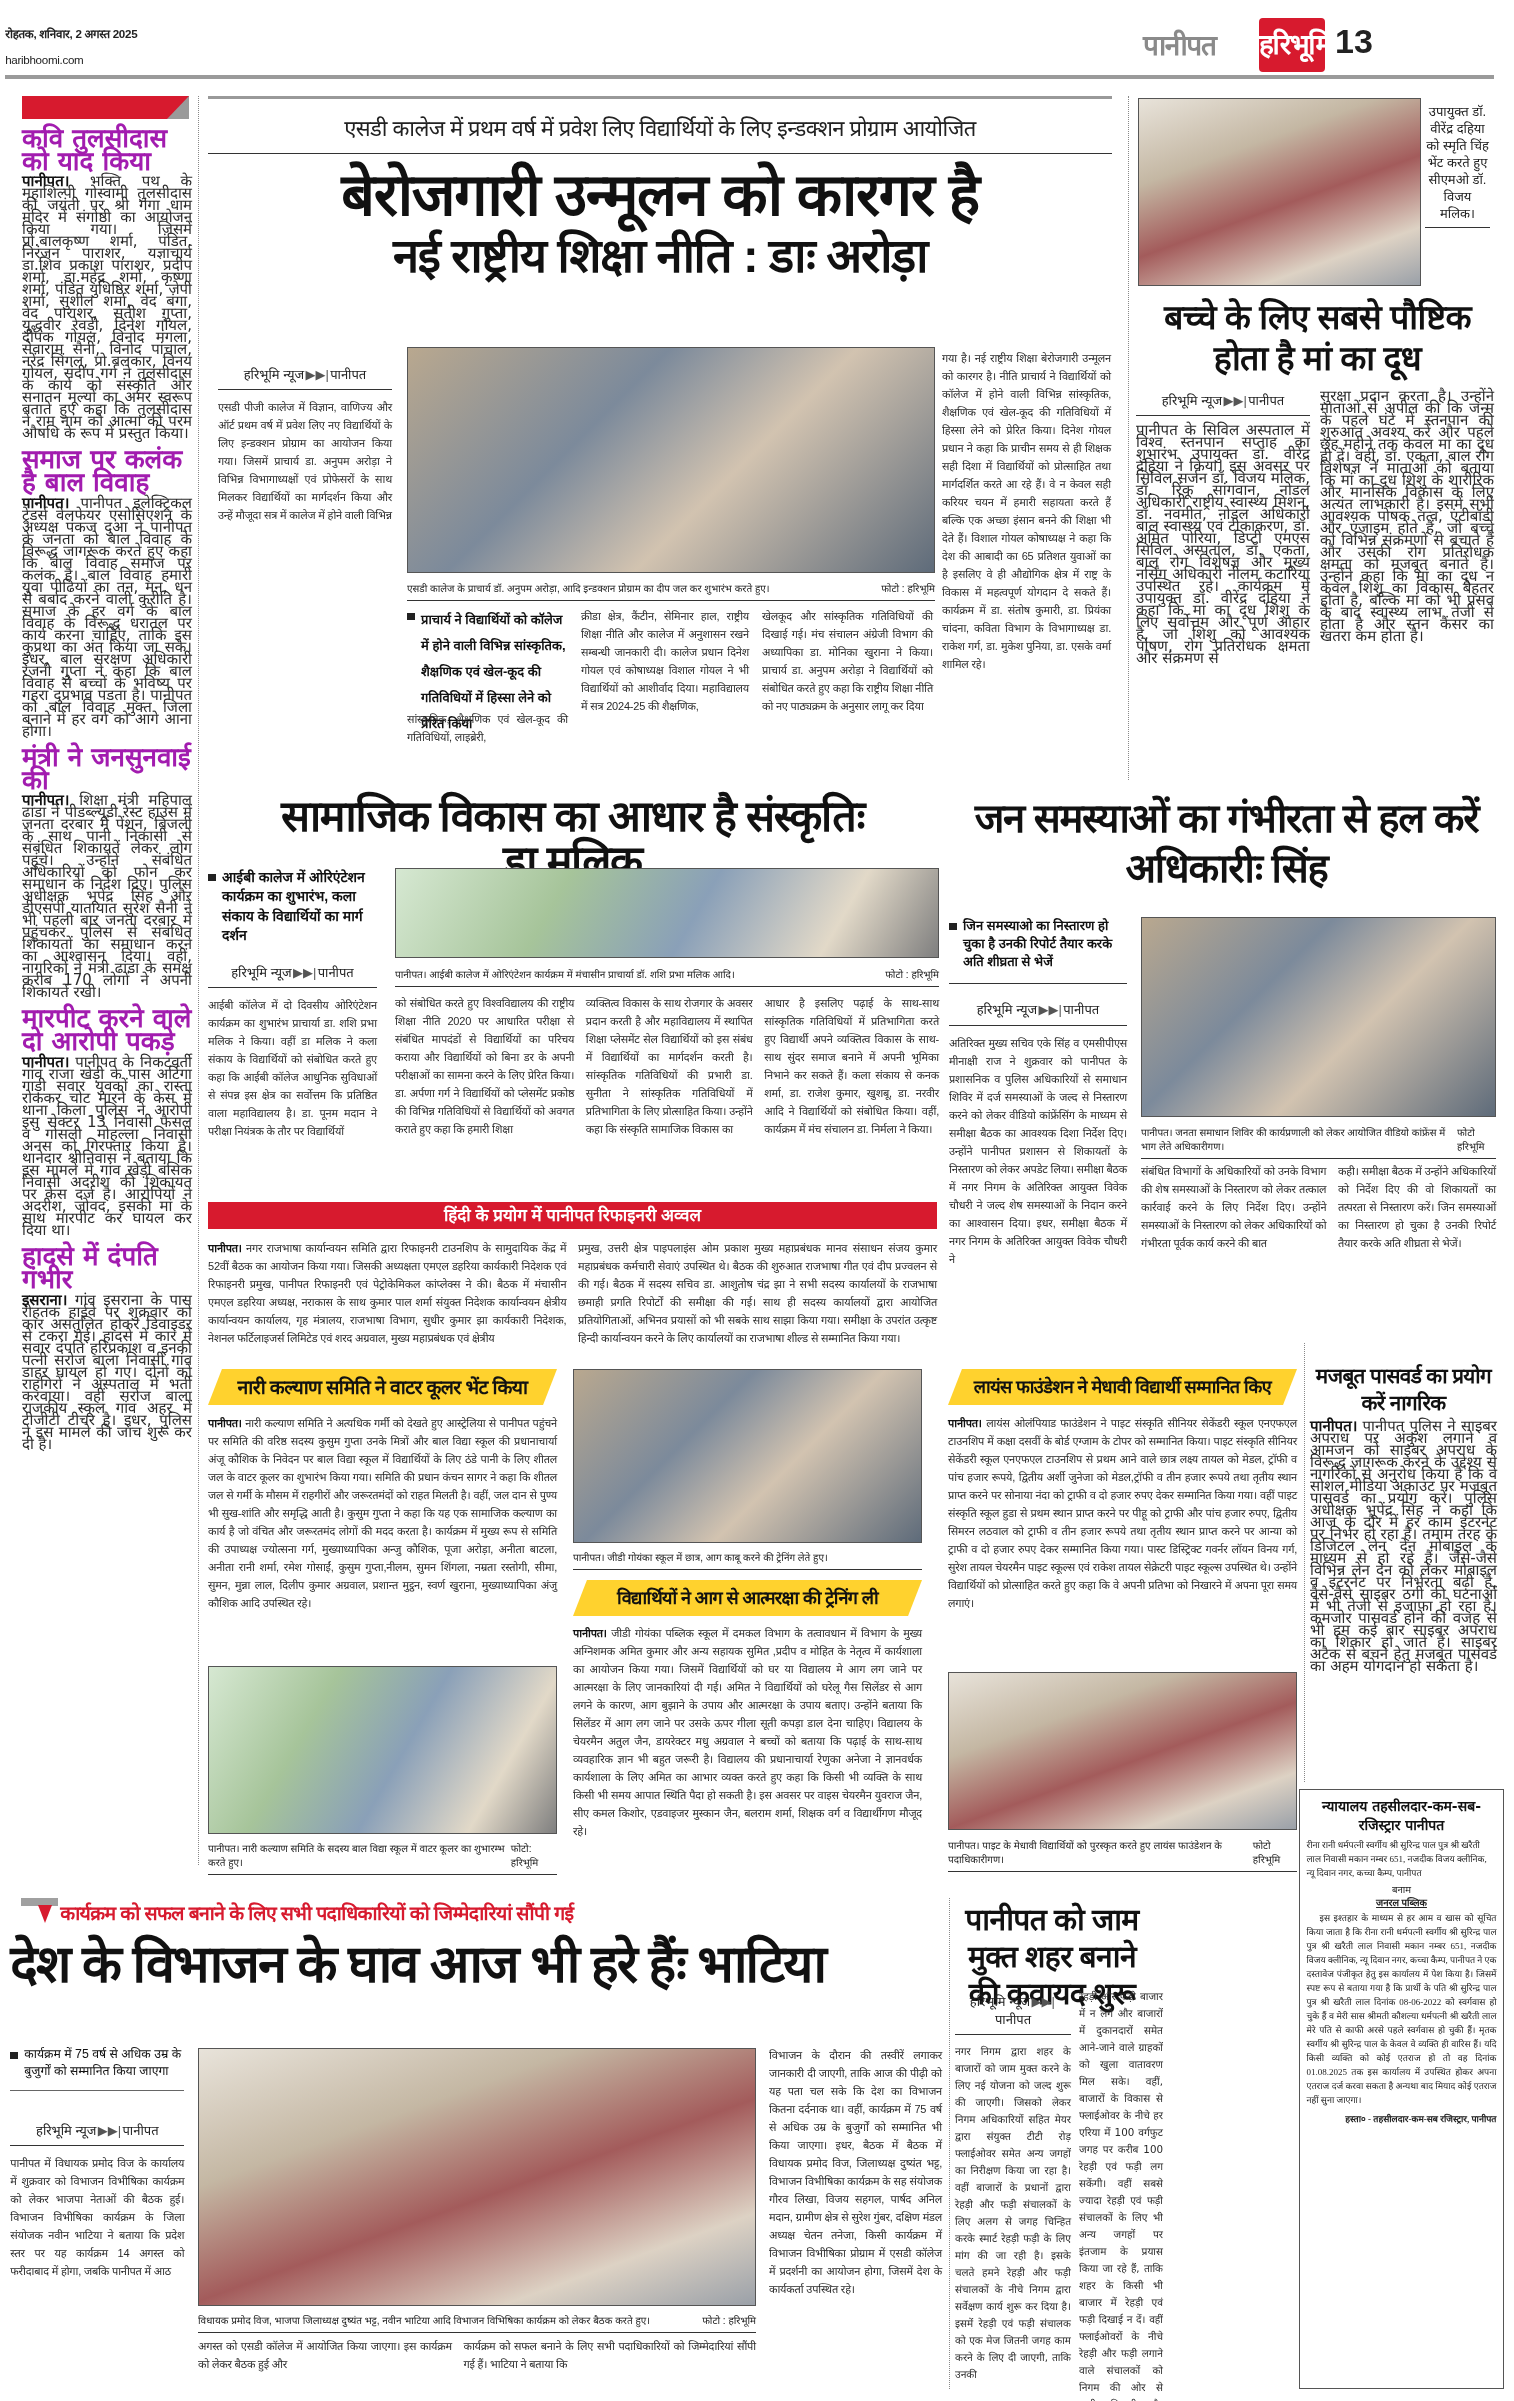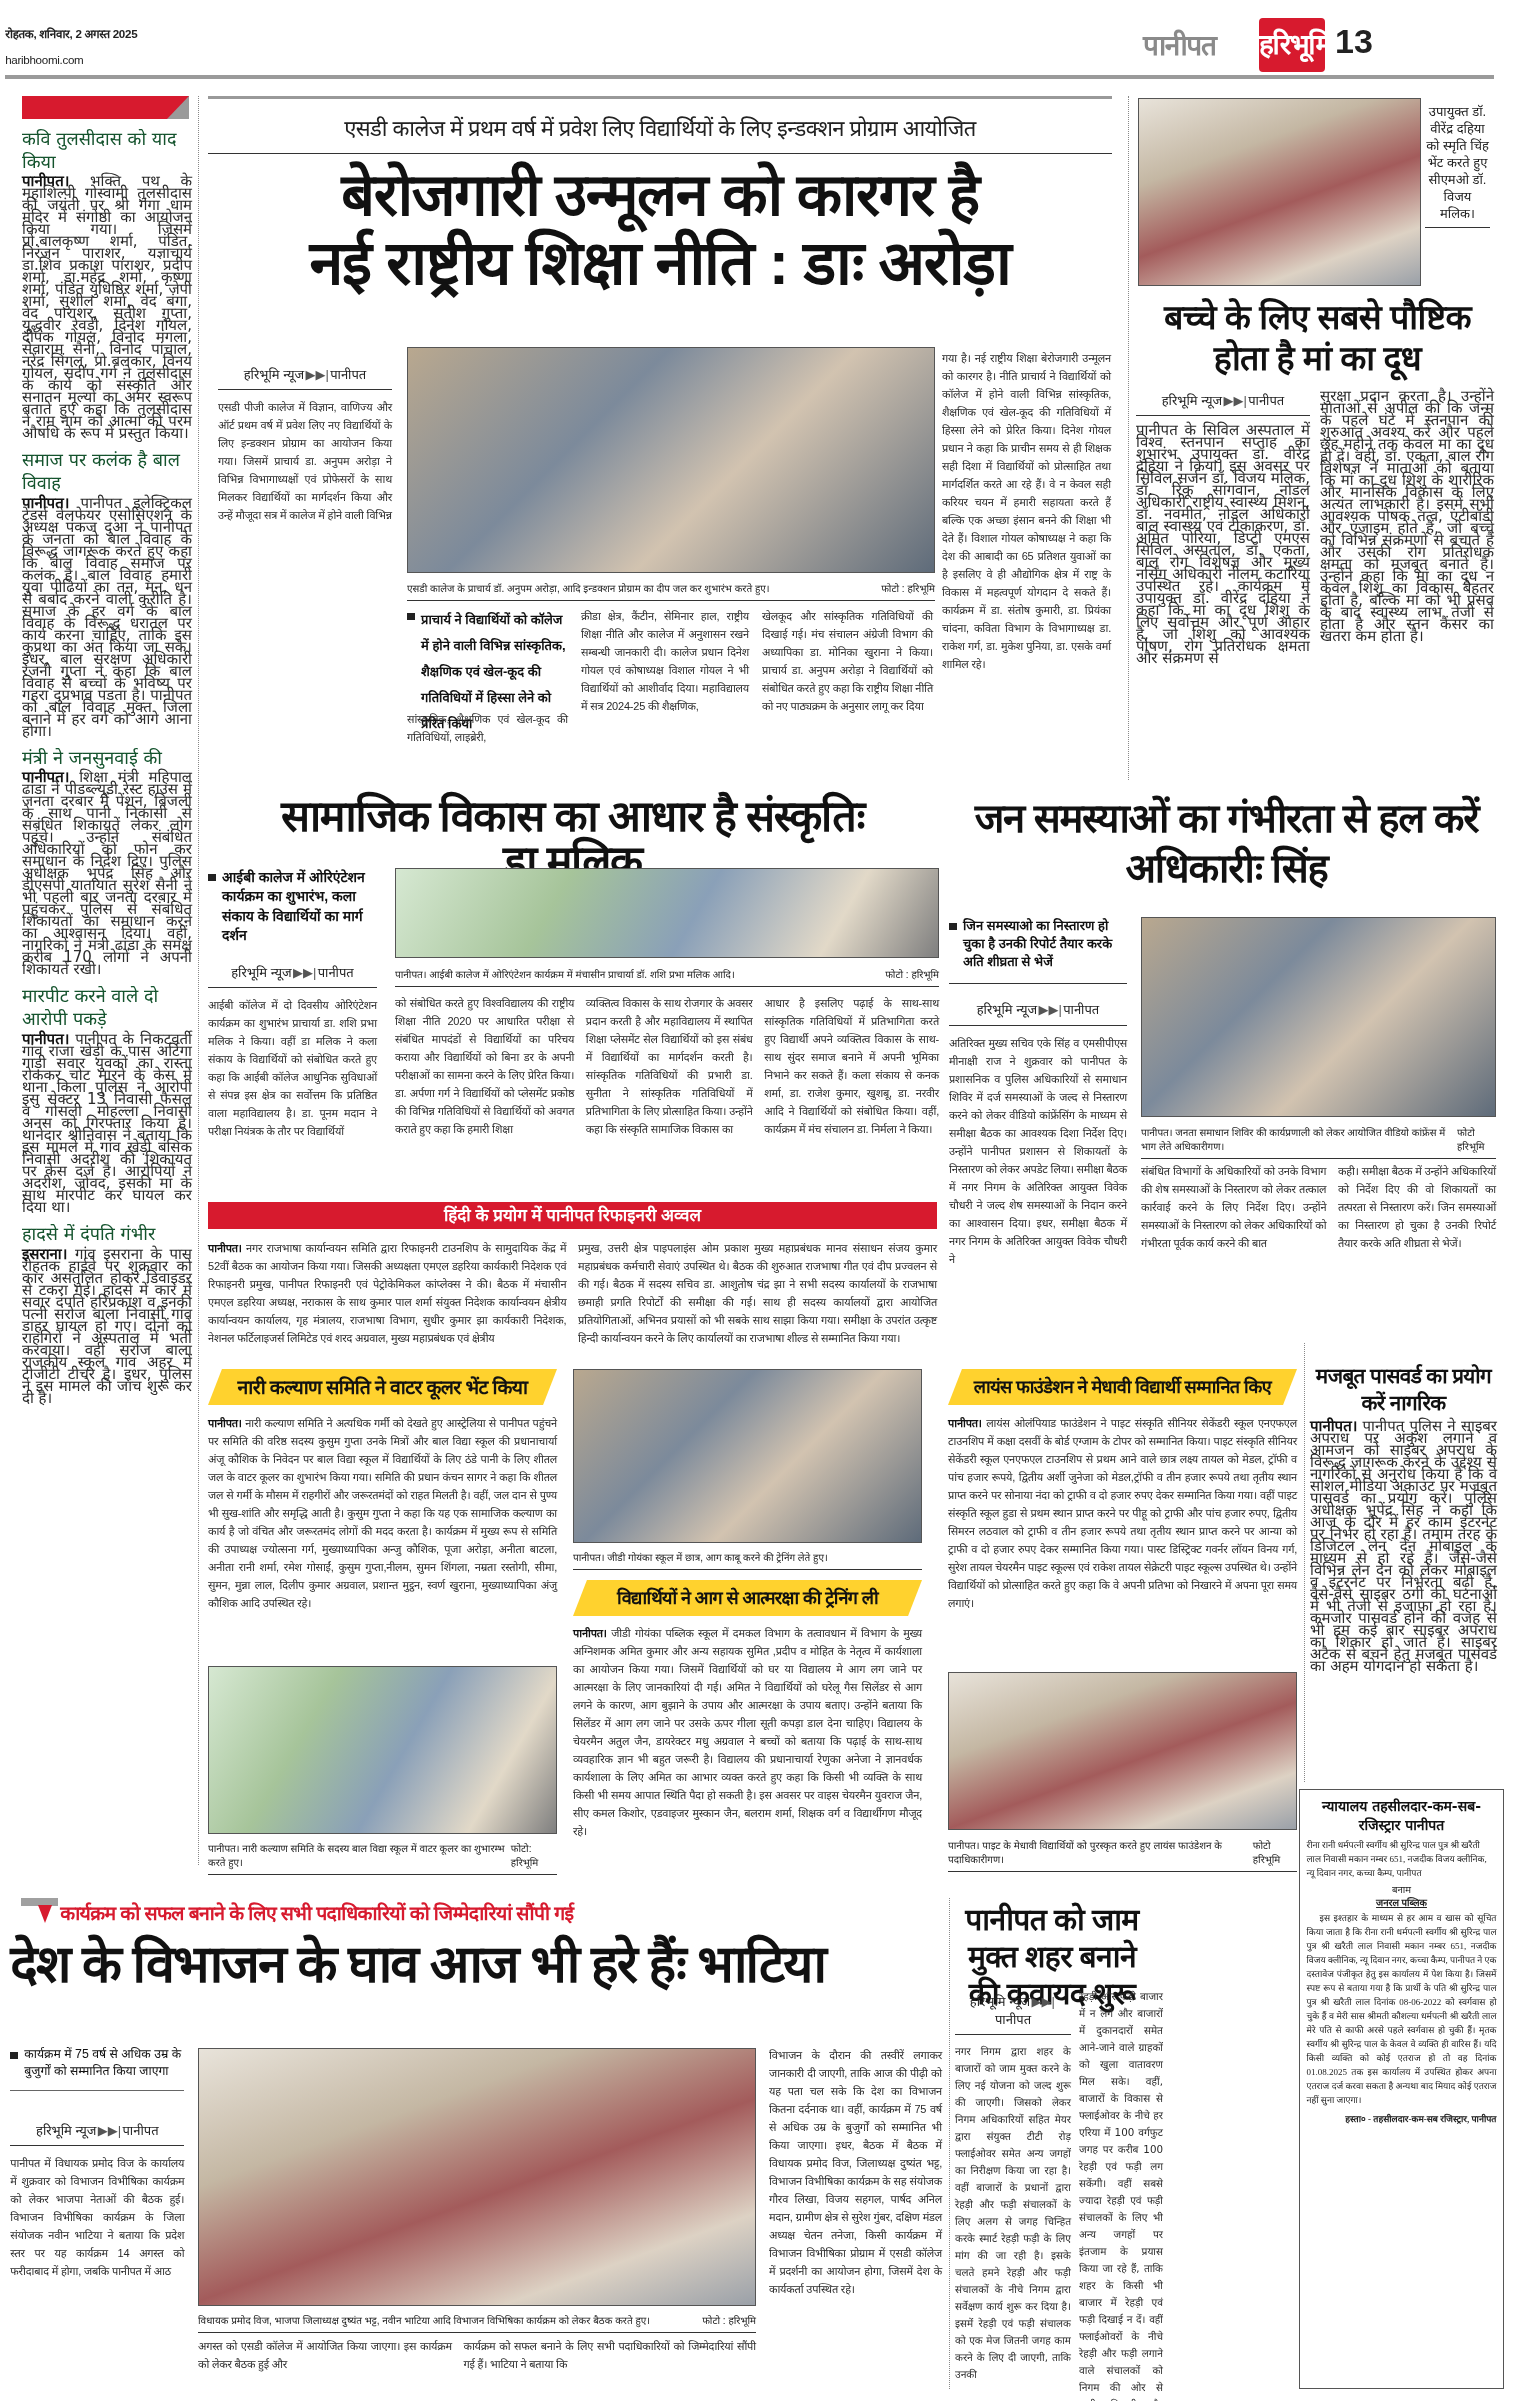--- a/index.html
+++ b/index.html
@@ -22,7 +22,7 @@
   .bullet:before{content:"";position:absolute;left:0;top:5.8px;width:7.7px;height:7.7px;background:#222}
   .vline{position:absolute;border-left:0.6px dotted #888}
   .big{font-family:"Liberation Sans",sans-serif;font-weight:bold;color:#111;letter-spacing:-1.3px;line-height:1.05}
-  .sidehead{font-weight:normal;font-size:18px;line-height:23px;color:#14532d;margin:9px 0 2.6px}
+  .sidehead{font-weight:bold;font-size:26px;line-height:23px;color:#a21caf;margin:9px 0 2.6px}
   .cols{display:flex;gap:11.6px}
 </style>
 </head>

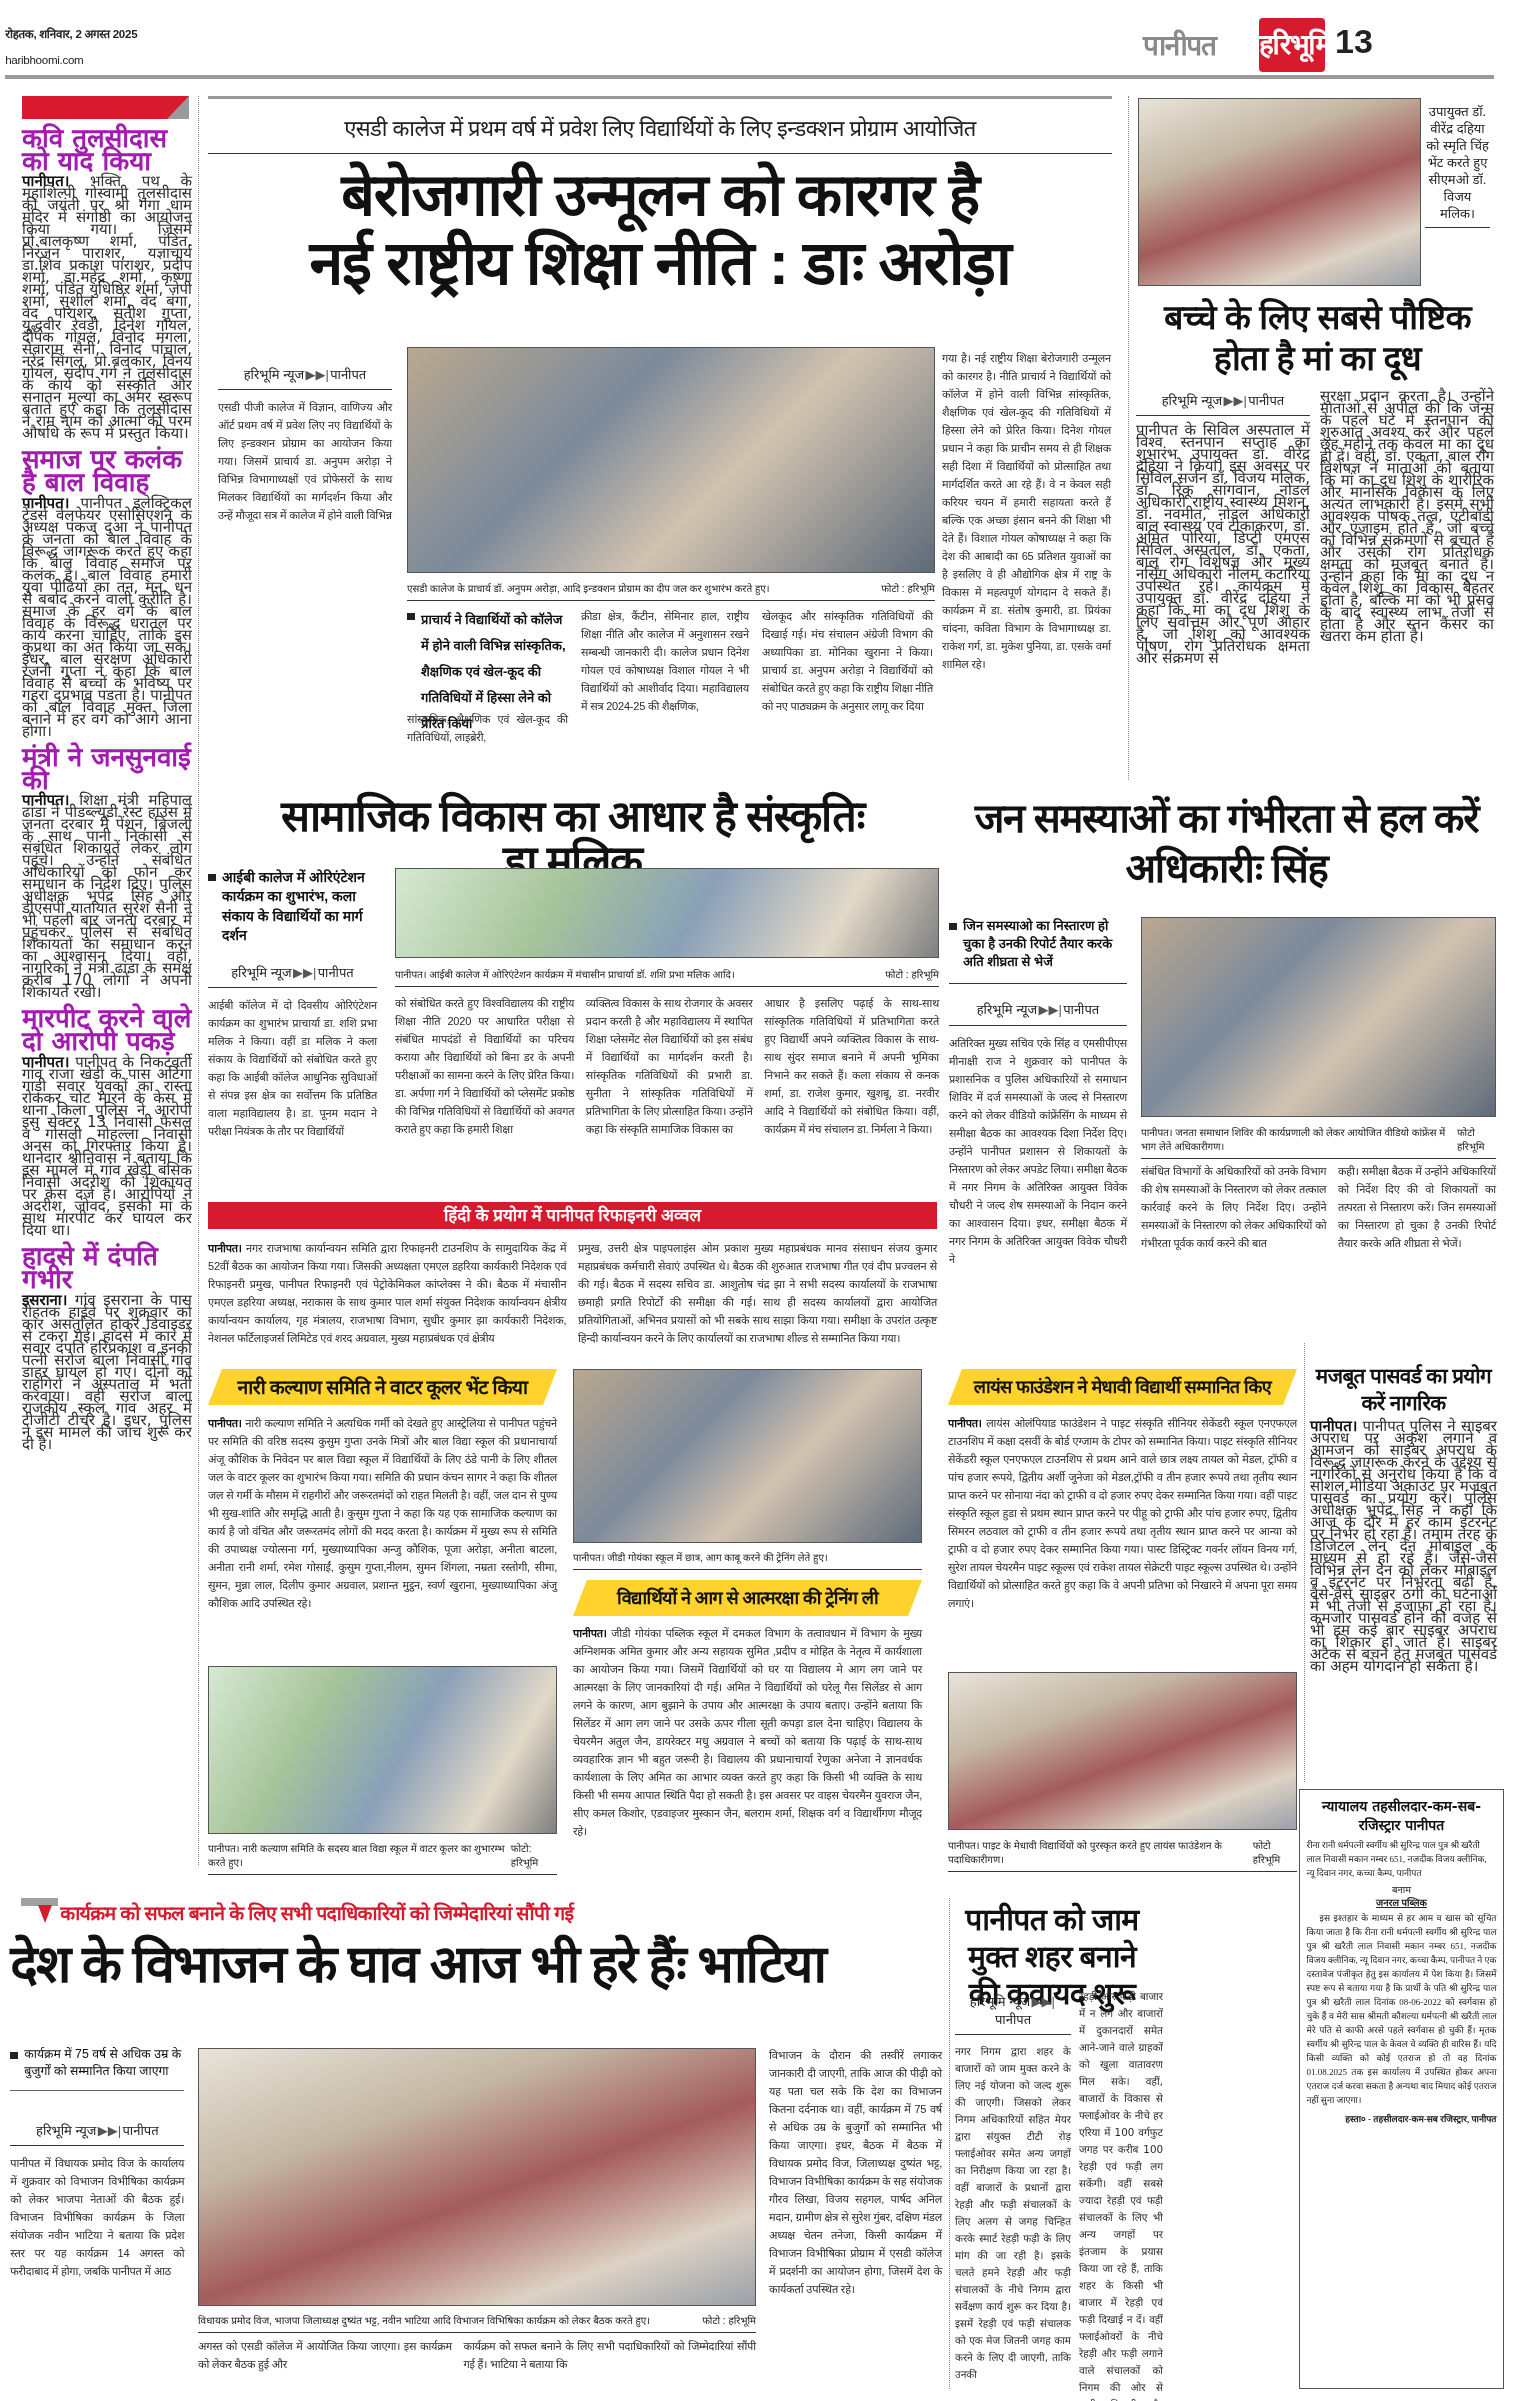--- a/index.html
+++ b/index.html
@@ -68,7 +68,7 @@
   <div style="height:2.6px;background:#999;margin-bottom:13px"></div>
   <div class="cond" style="font-size:22px;text-align:center;padding-bottom:11px;border-bottom:1.3px solid #333;letter-spacing:-0.6px">एसडी कालेज में प्रथम वर्ष में प्रवेश लिए विद्यार्थियों के लिए इन्डक्शन प्रोग्राम आयोजित</div>
   <div class="big" style="font-size:59px;text-align:center;margin-top:11.6px">बेरोजगारी उन्मूलन को कारगर है</div>
-  <div class="big" style="font-size:61px;text-align:center;margin-top:3.9px">नई राष्ट्रीय शिक्षा नीति : डाः अरोड़ा</div>
+  <div class="big" style="font-size:47px;text-align:center;margin-top:3.9px">नई राष्ट्रीय शिक्षा नीति : डाः अरोड़ा</div>
 </div>
 <div class="abs" style="left:218px;top:347px;width:174px;">
   <div class="byline" style="margin-top:14px"><span>हरिभूमि न्यूज</span><span class="arr">▶▶|</span><span>पानीपत</span></div>

